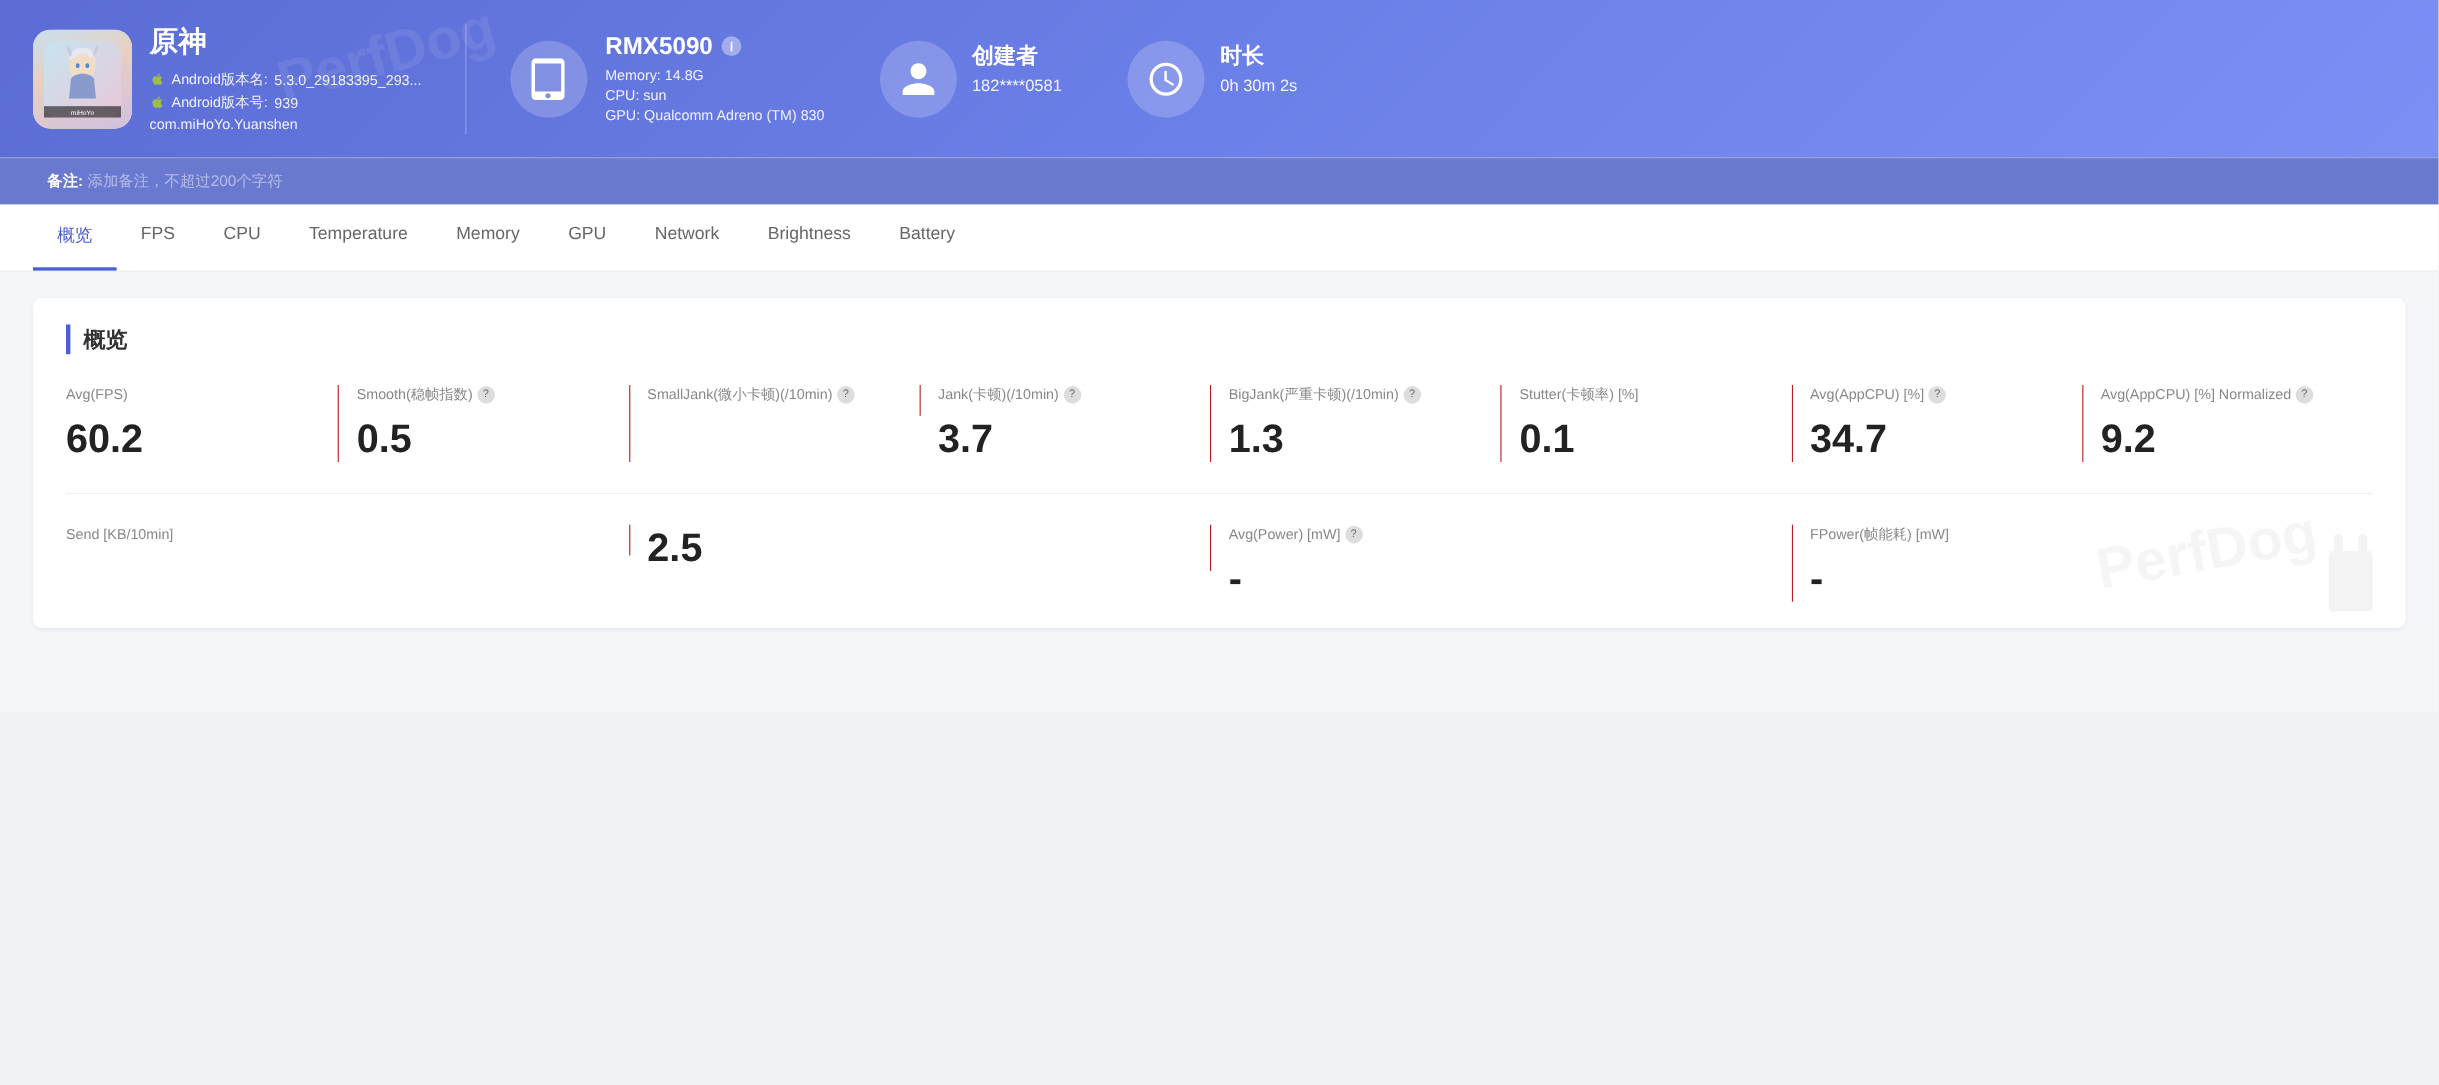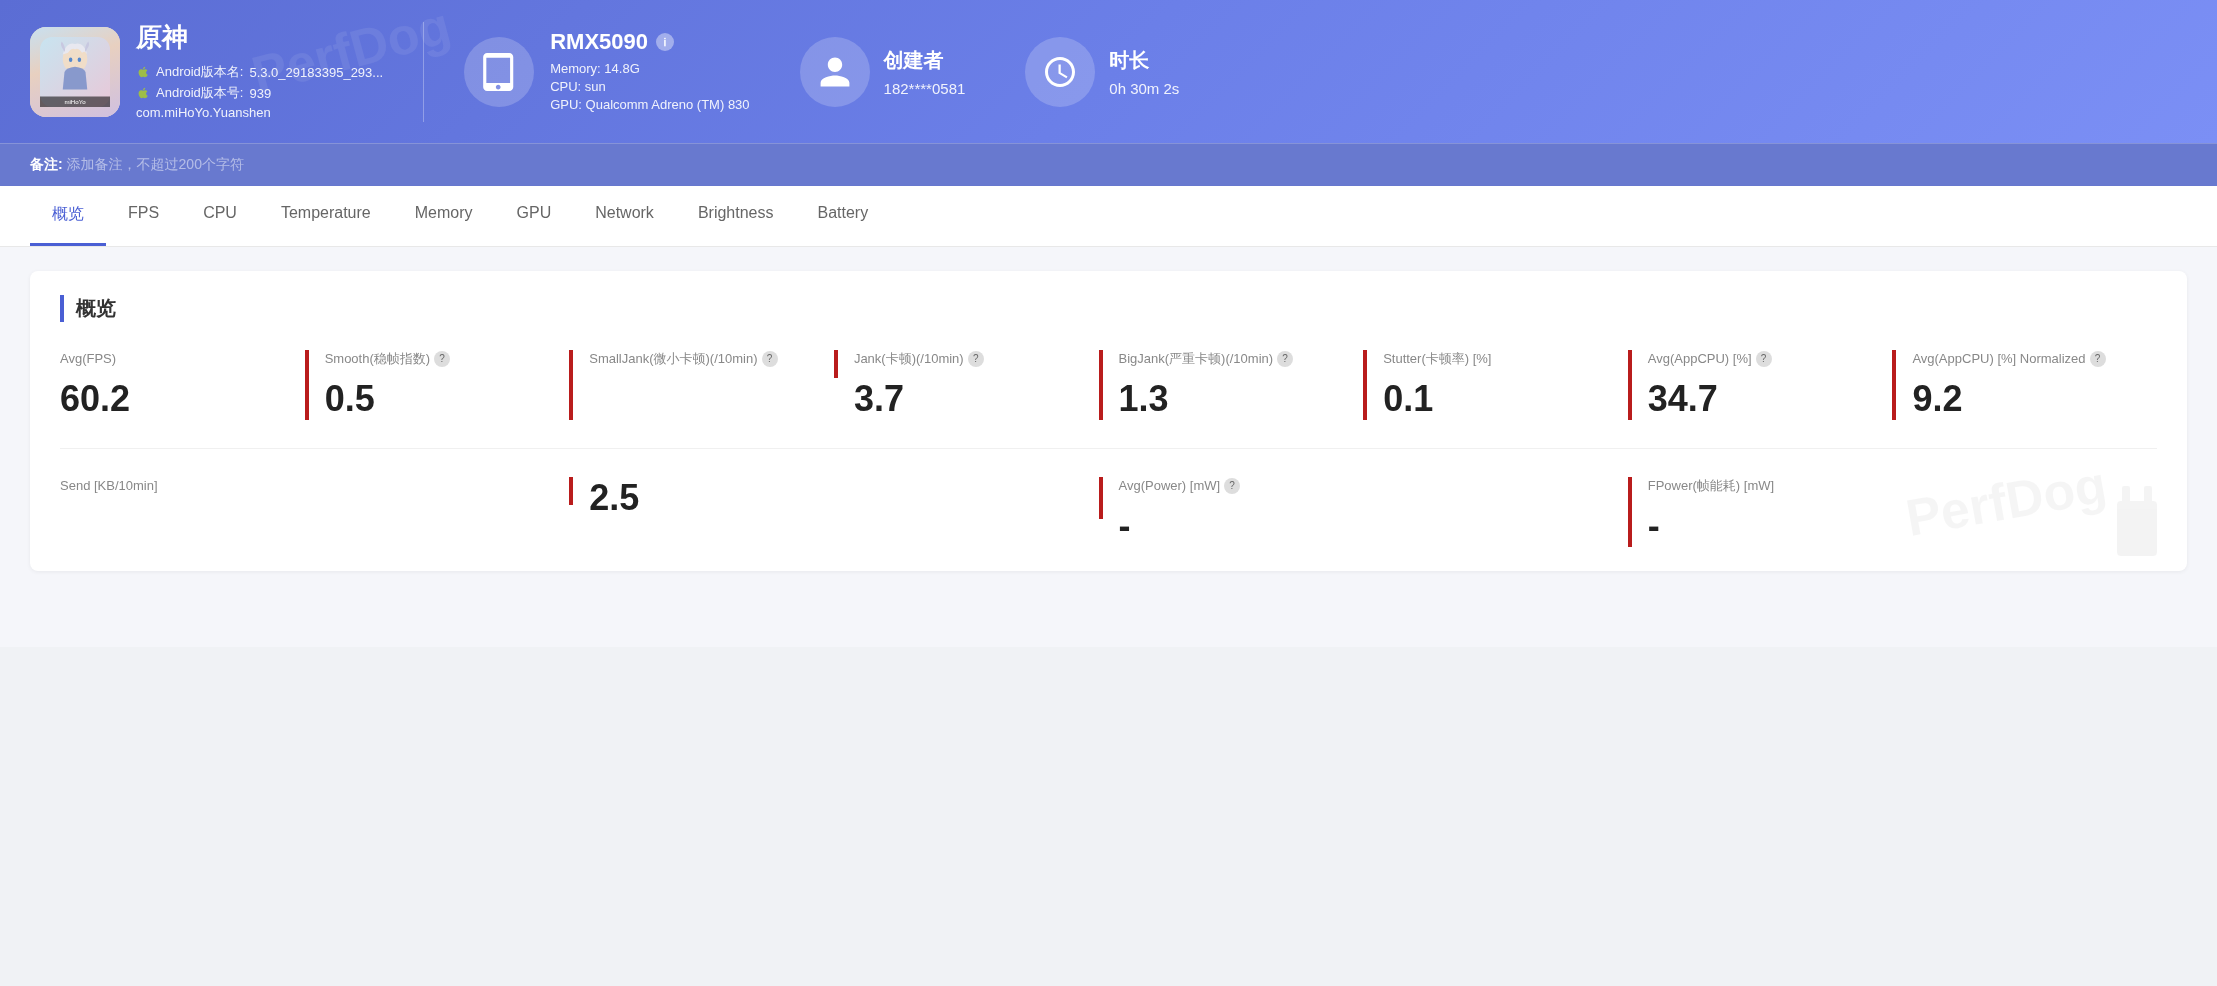--- a/index.html
+++ b/index.html
@@ -102,7 +102,6 @@
 
     .creator-section, .duration-section {
       display: flex;
-      align-items: center;
       gap: 14px;
       margin-left: 20px;
     }

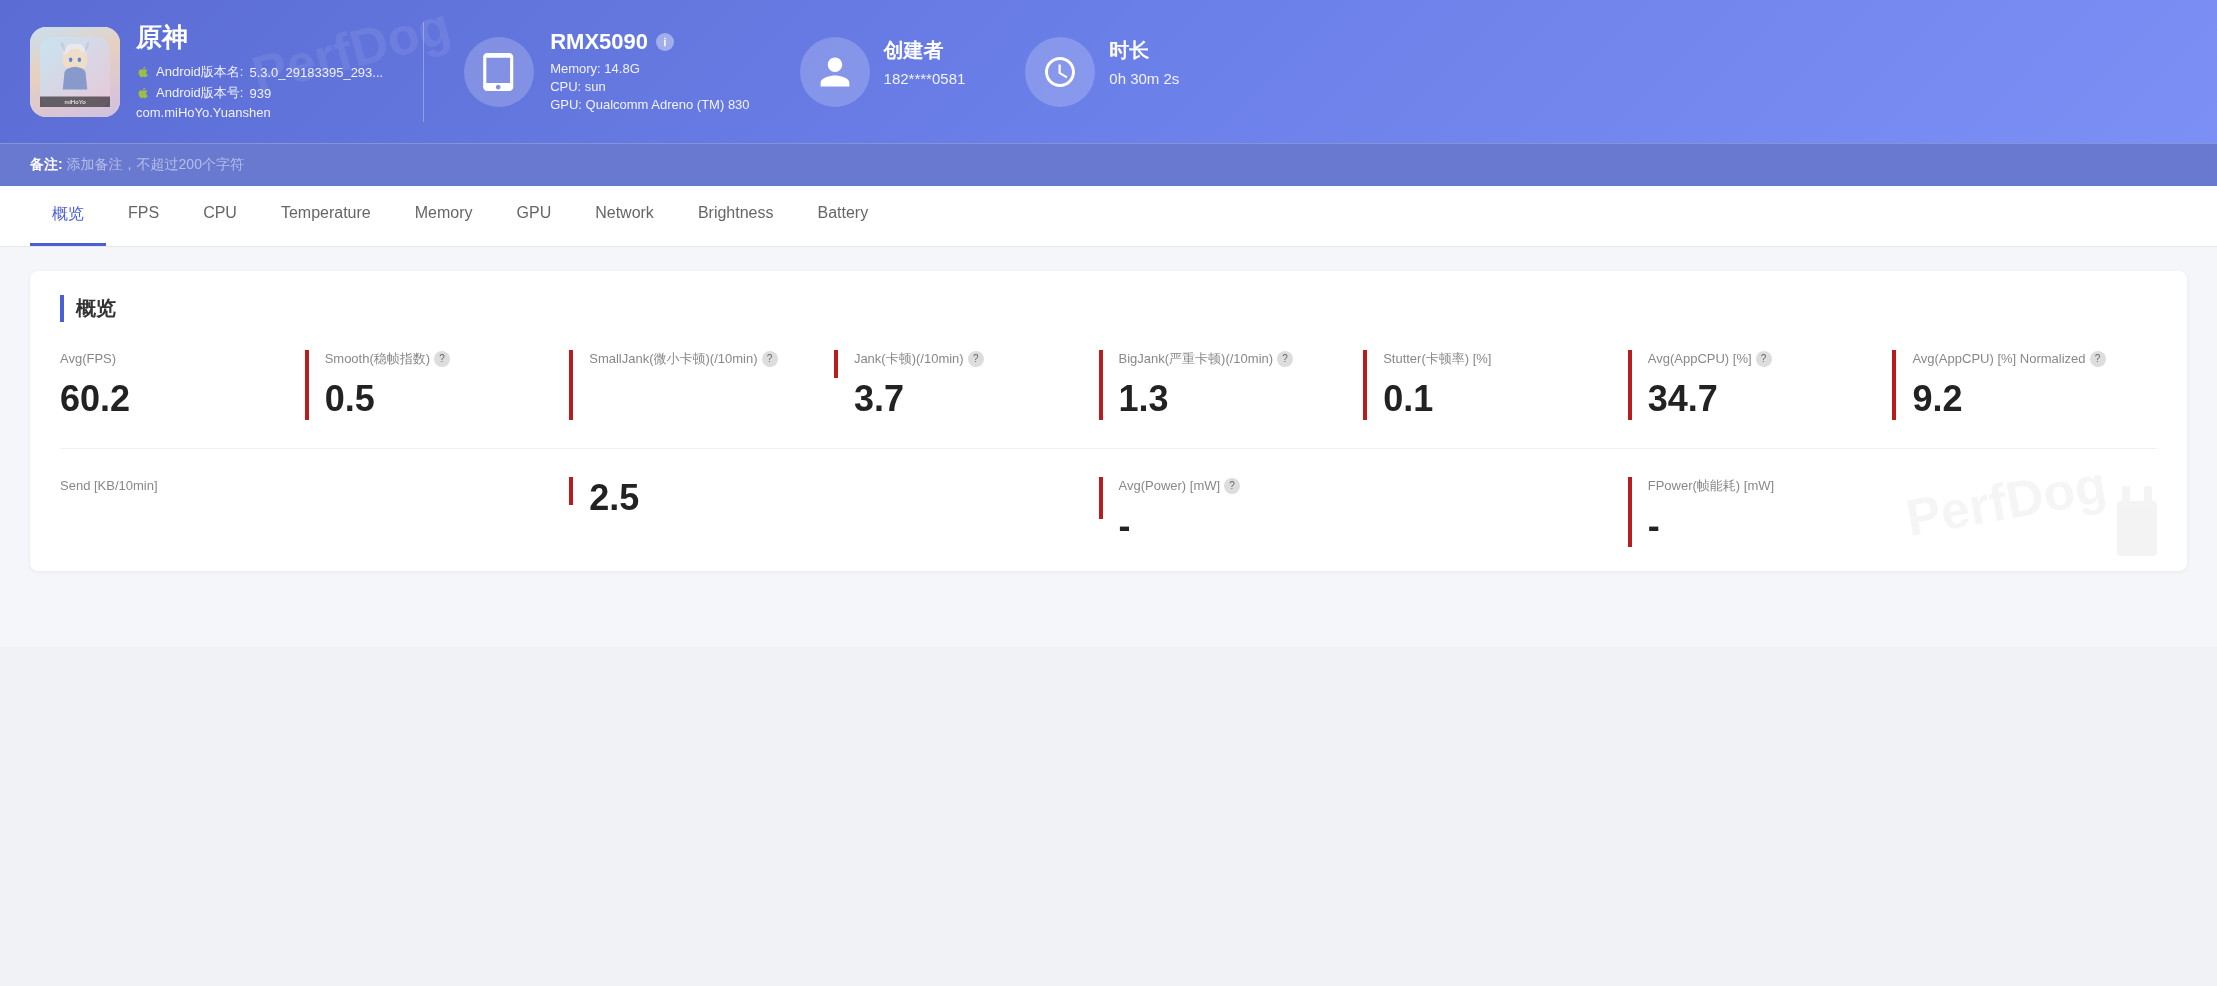--- a/index.html
+++ b/index.html
@@ -117,7 +117,7 @@
       font-size: 14px;
       border-top: 1px solid rgba(255,255,255,0.2);
     }
-    .notes-bar span.label { font-weight: bold; color: white; }
+    .notes-bar span.label { font-weight: bold; color: white; margin-left: 13px; }
     .notes-bar span.placeholder { color: rgba(255,255,255,0.5); }
 
     

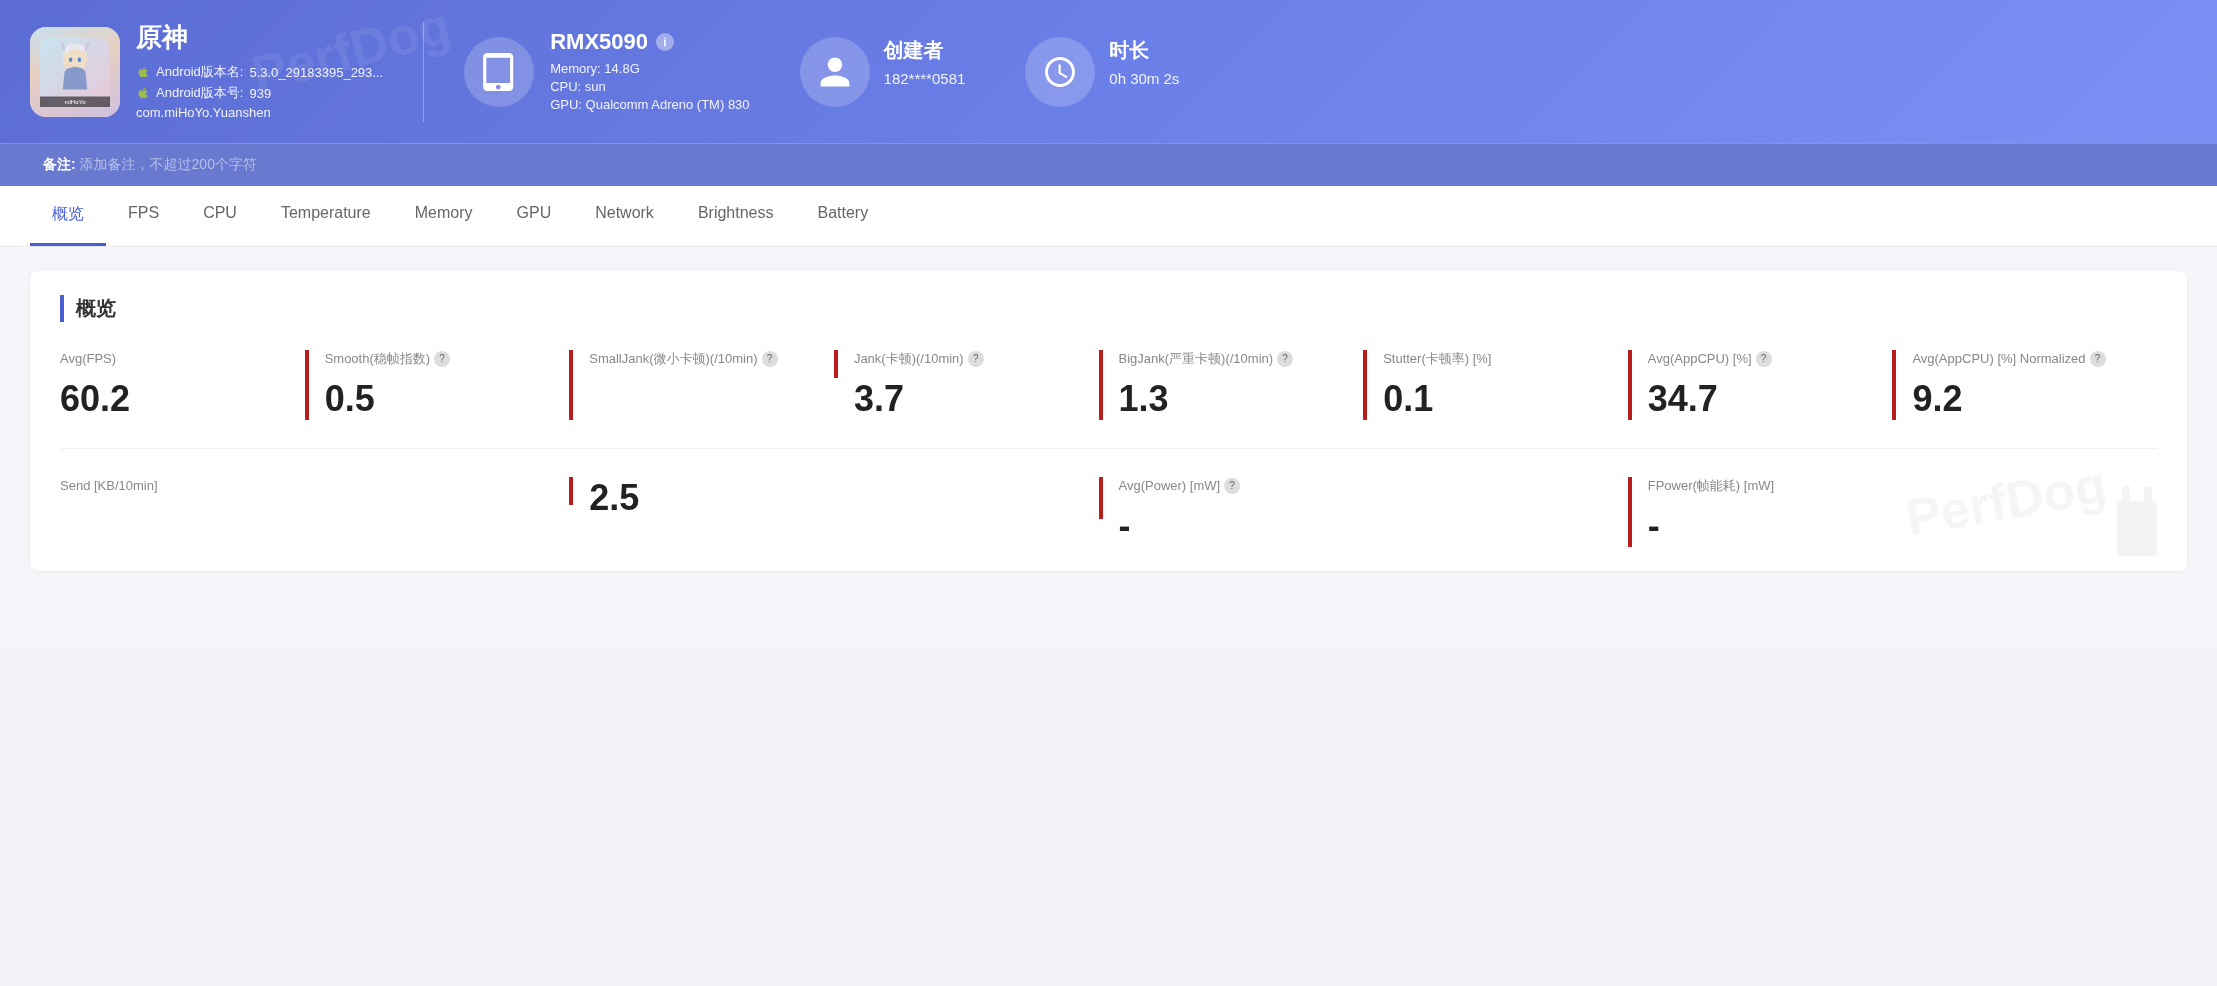--- a/index.html
+++ b/index.html
@@ -180,7 +180,7 @@
       flex: 1;
       min-width: 0;
       padding: 0 16px;
-      border-right: 4px solid #b91c1c;
+      border-right: 1px solid #b91c1c;
     }
     .stat-item:first-child { padding-left: 0; }
     .stat-item:last-child { border-right: none; }

